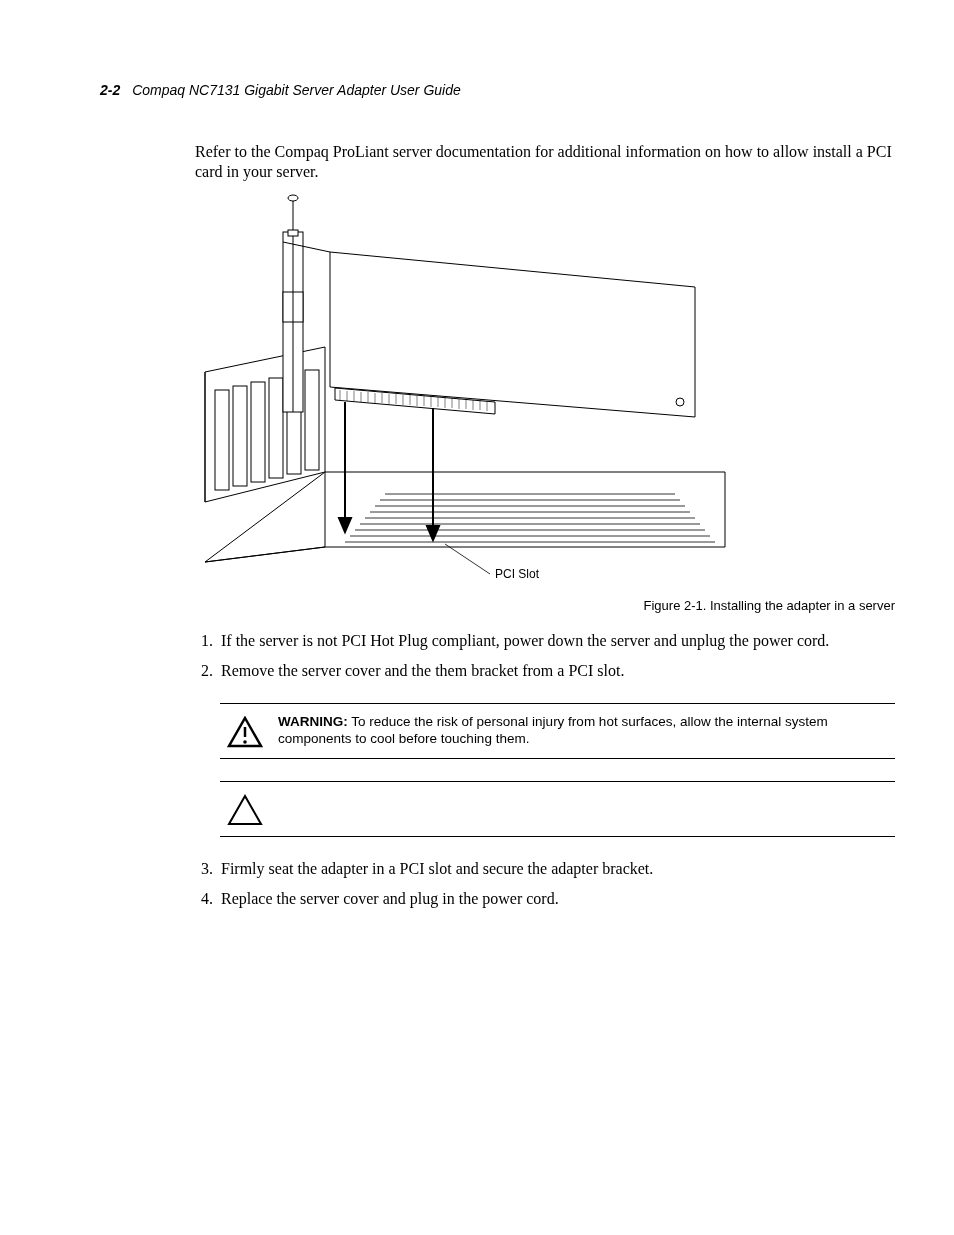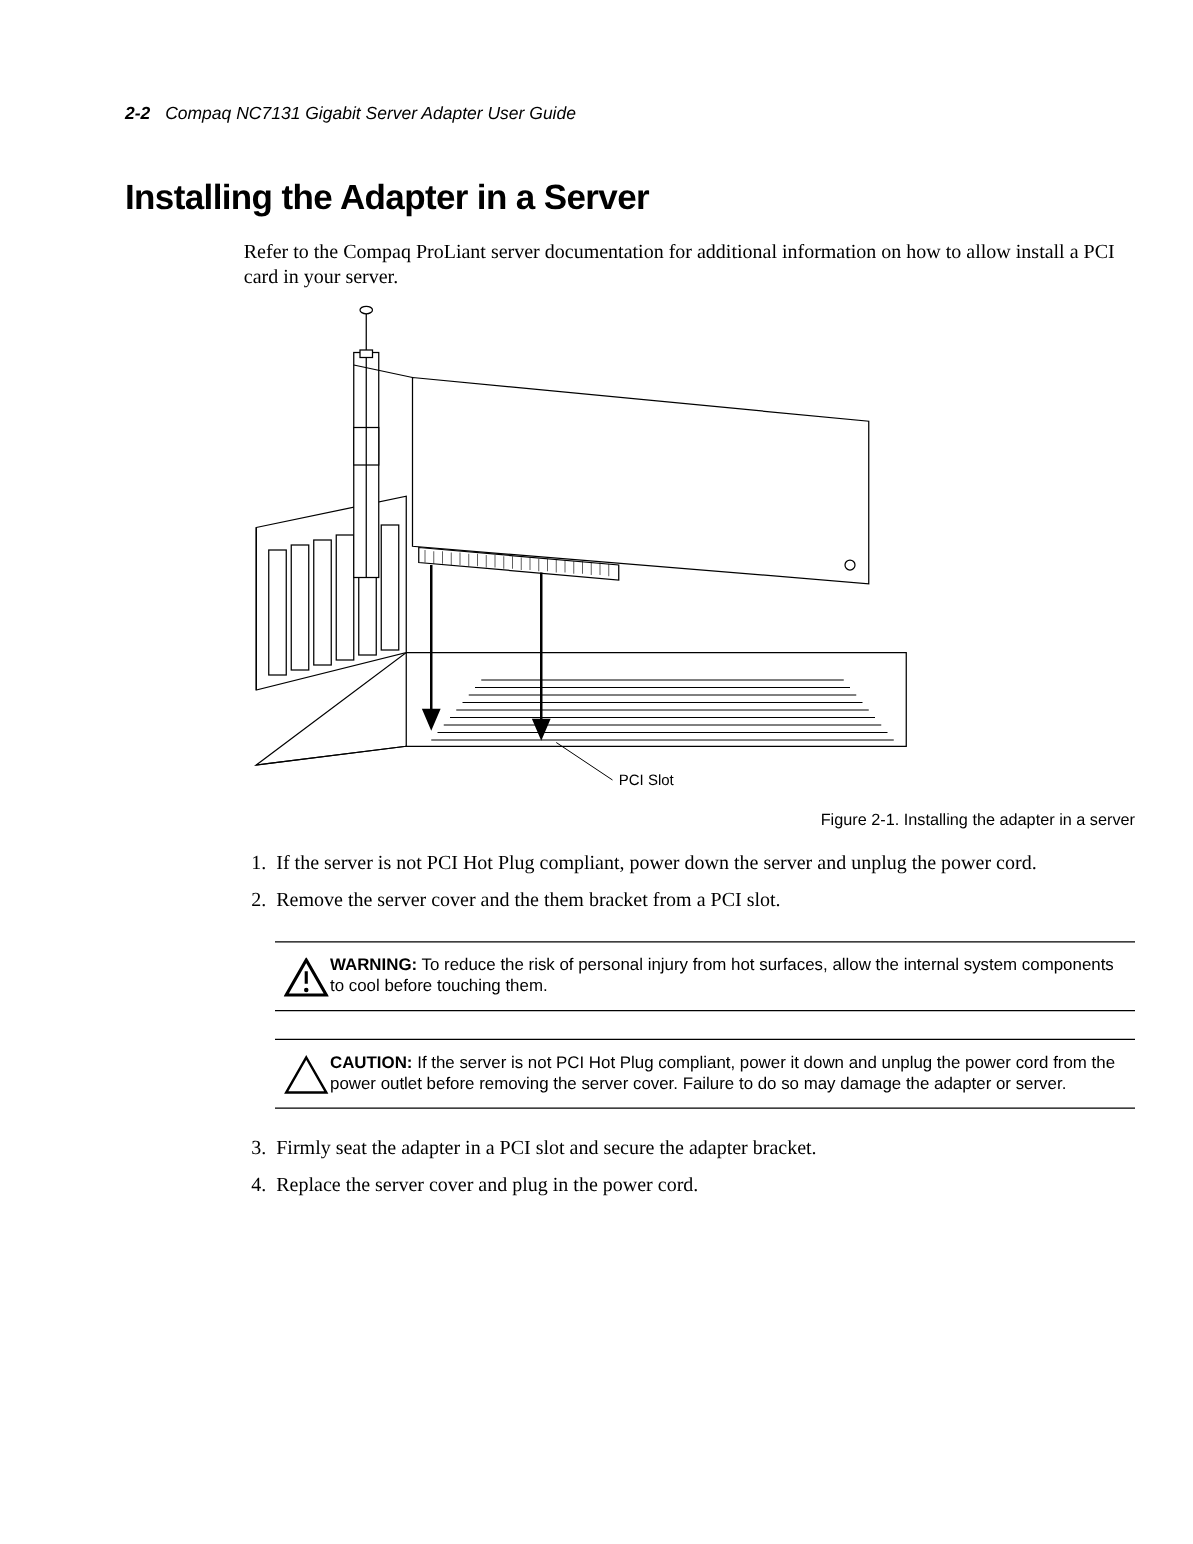--- a/index.html
+++ b/index.html
@@ -14,7 +14,7 @@
     box-sizing: border-box;
   }
   .page {
-    padding: 82px 46px 60px 100px;
+    padding: 82px 59px 60px 100px;
     box-sizing: border-box;
   }
   .header-line {

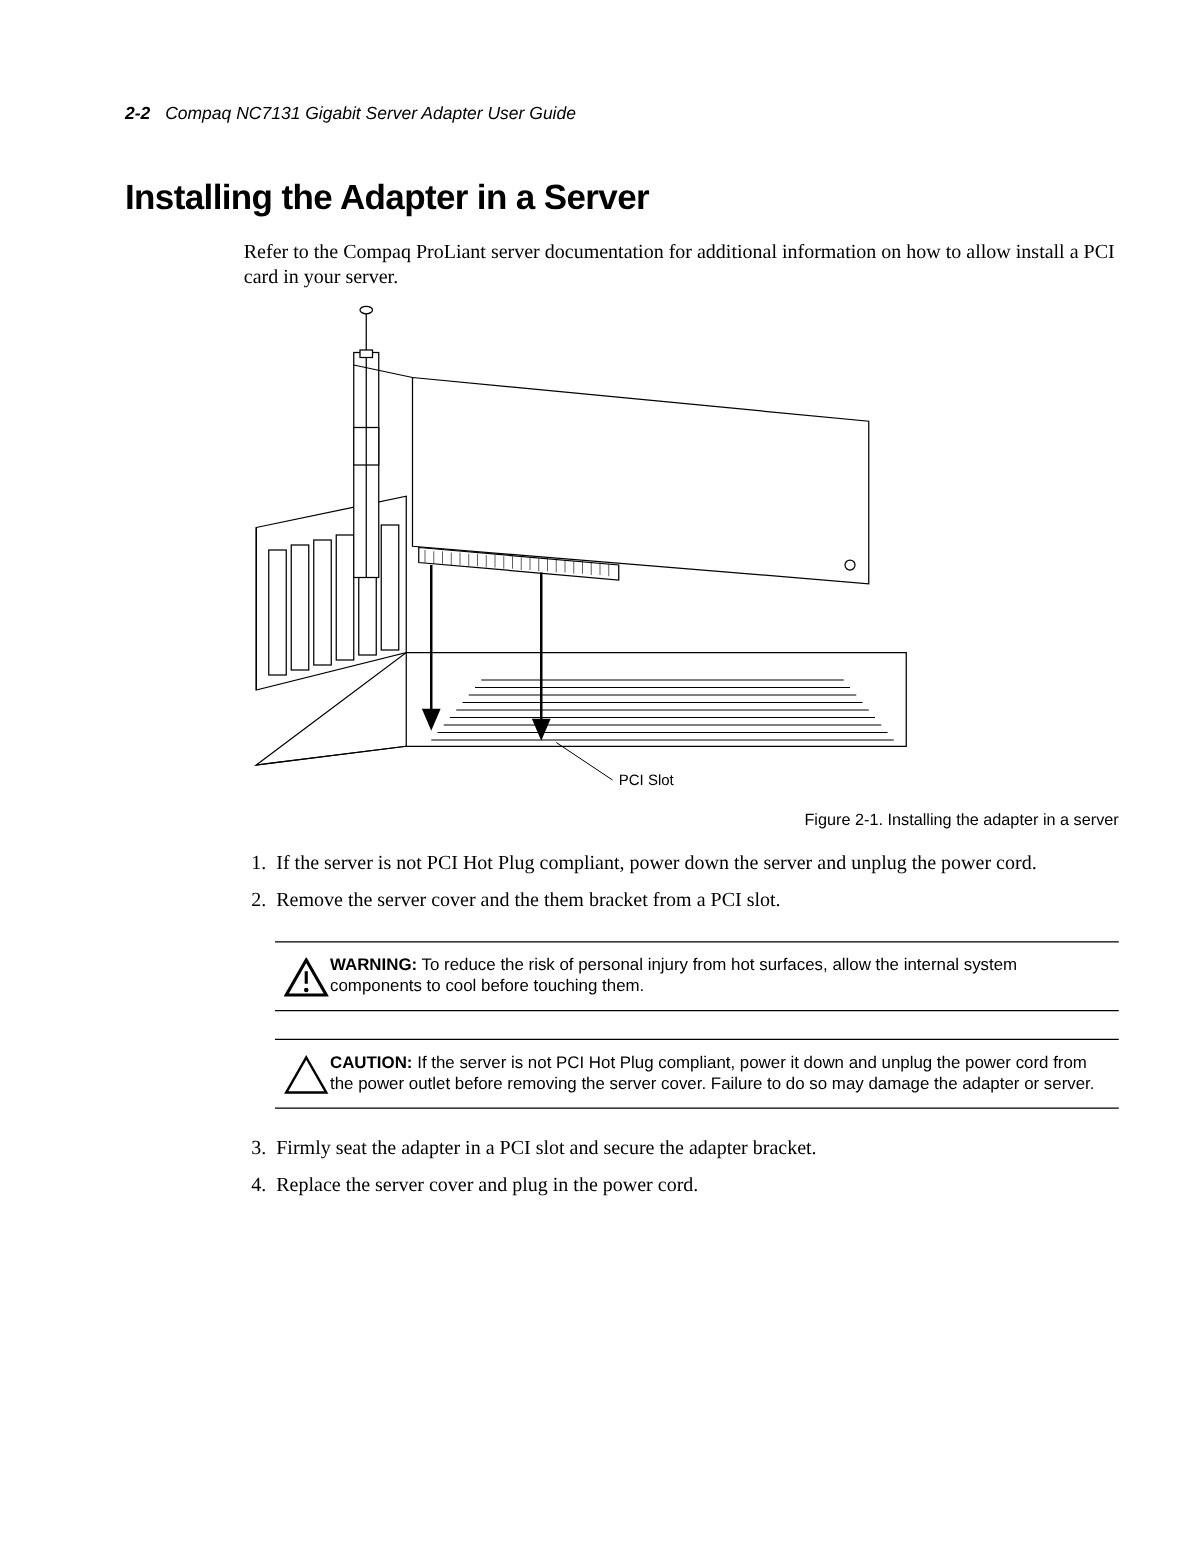--- a/index.html
+++ b/index.html
@@ -105,7 +105,6 @@
     <span>Compaq NC7131 Gigabit Server Adapter User Guide</span>
   </div>
 
-  <h1 class="section-title">Installing the Adapter in a Server</h1>
 
   <div class="body-indent">
 

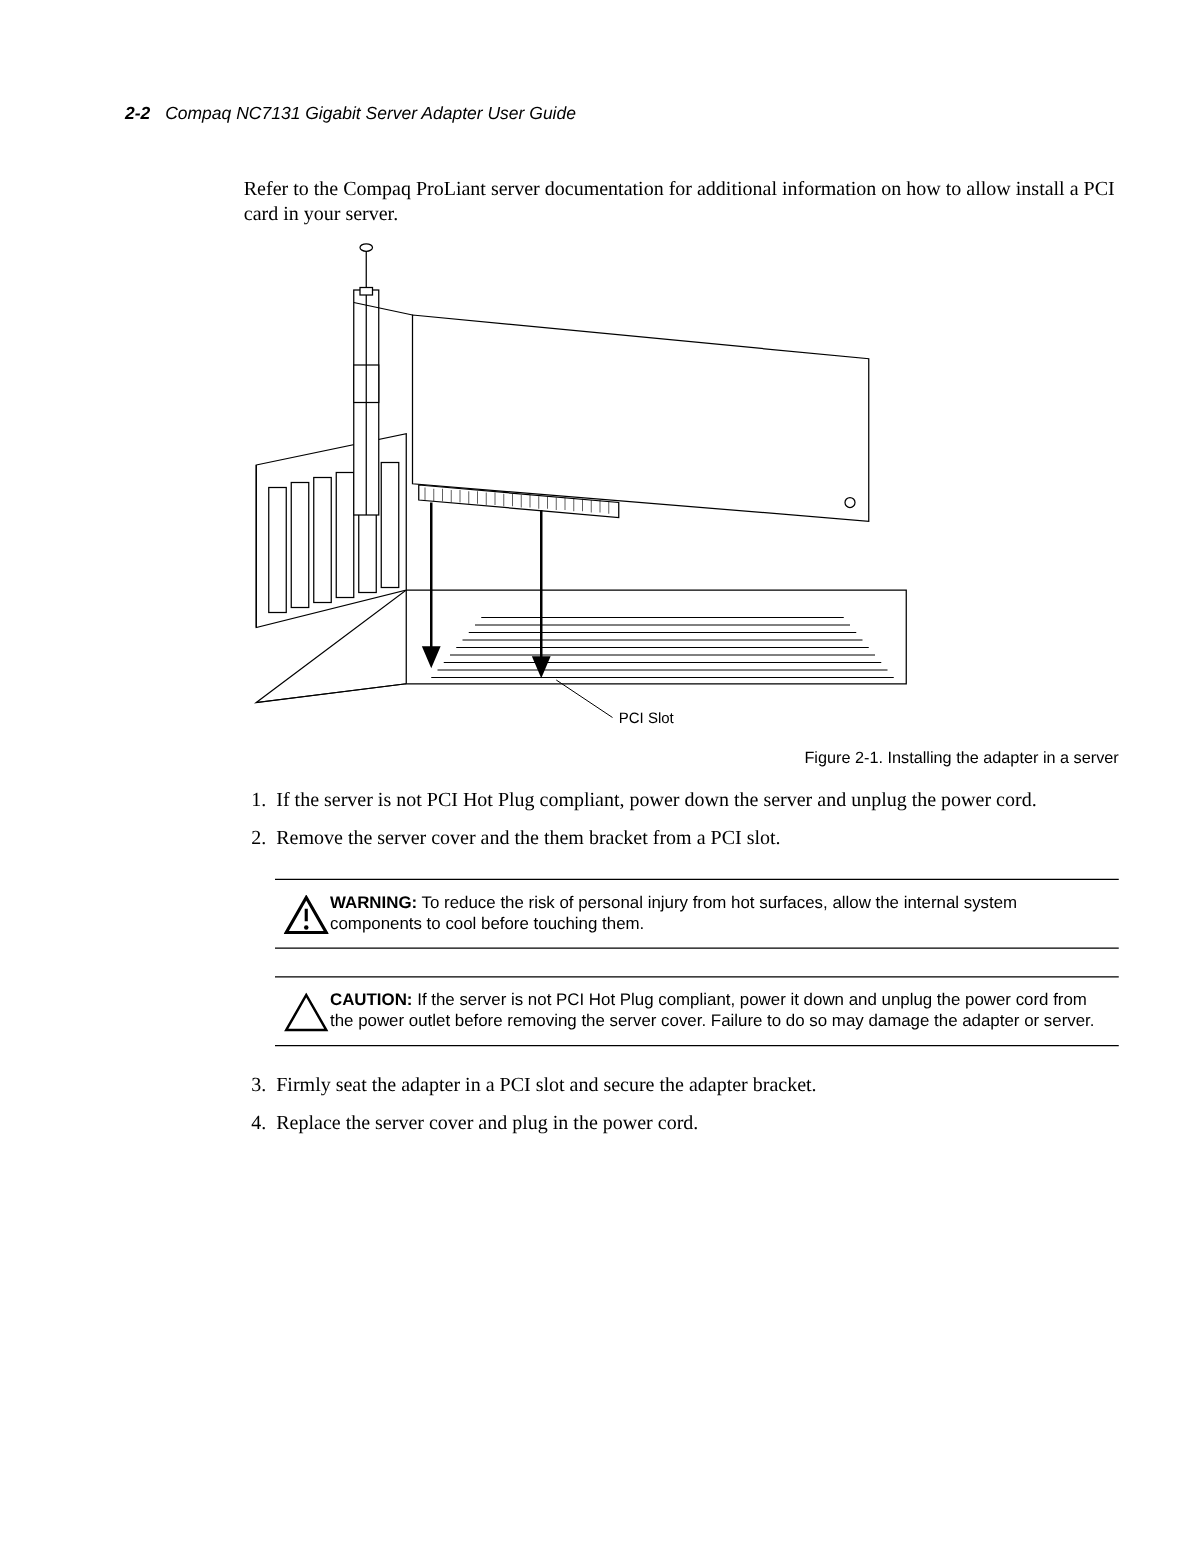--- a/index.html
+++ b/index.html
@@ -73,6 +73,7 @@
     padding: 10px 6px 10px 6px;
     display: flex;
     align-items: flex-start;
+    gap: 14px;
   }
   .notice .icon {
     flex: 0 0 38px;

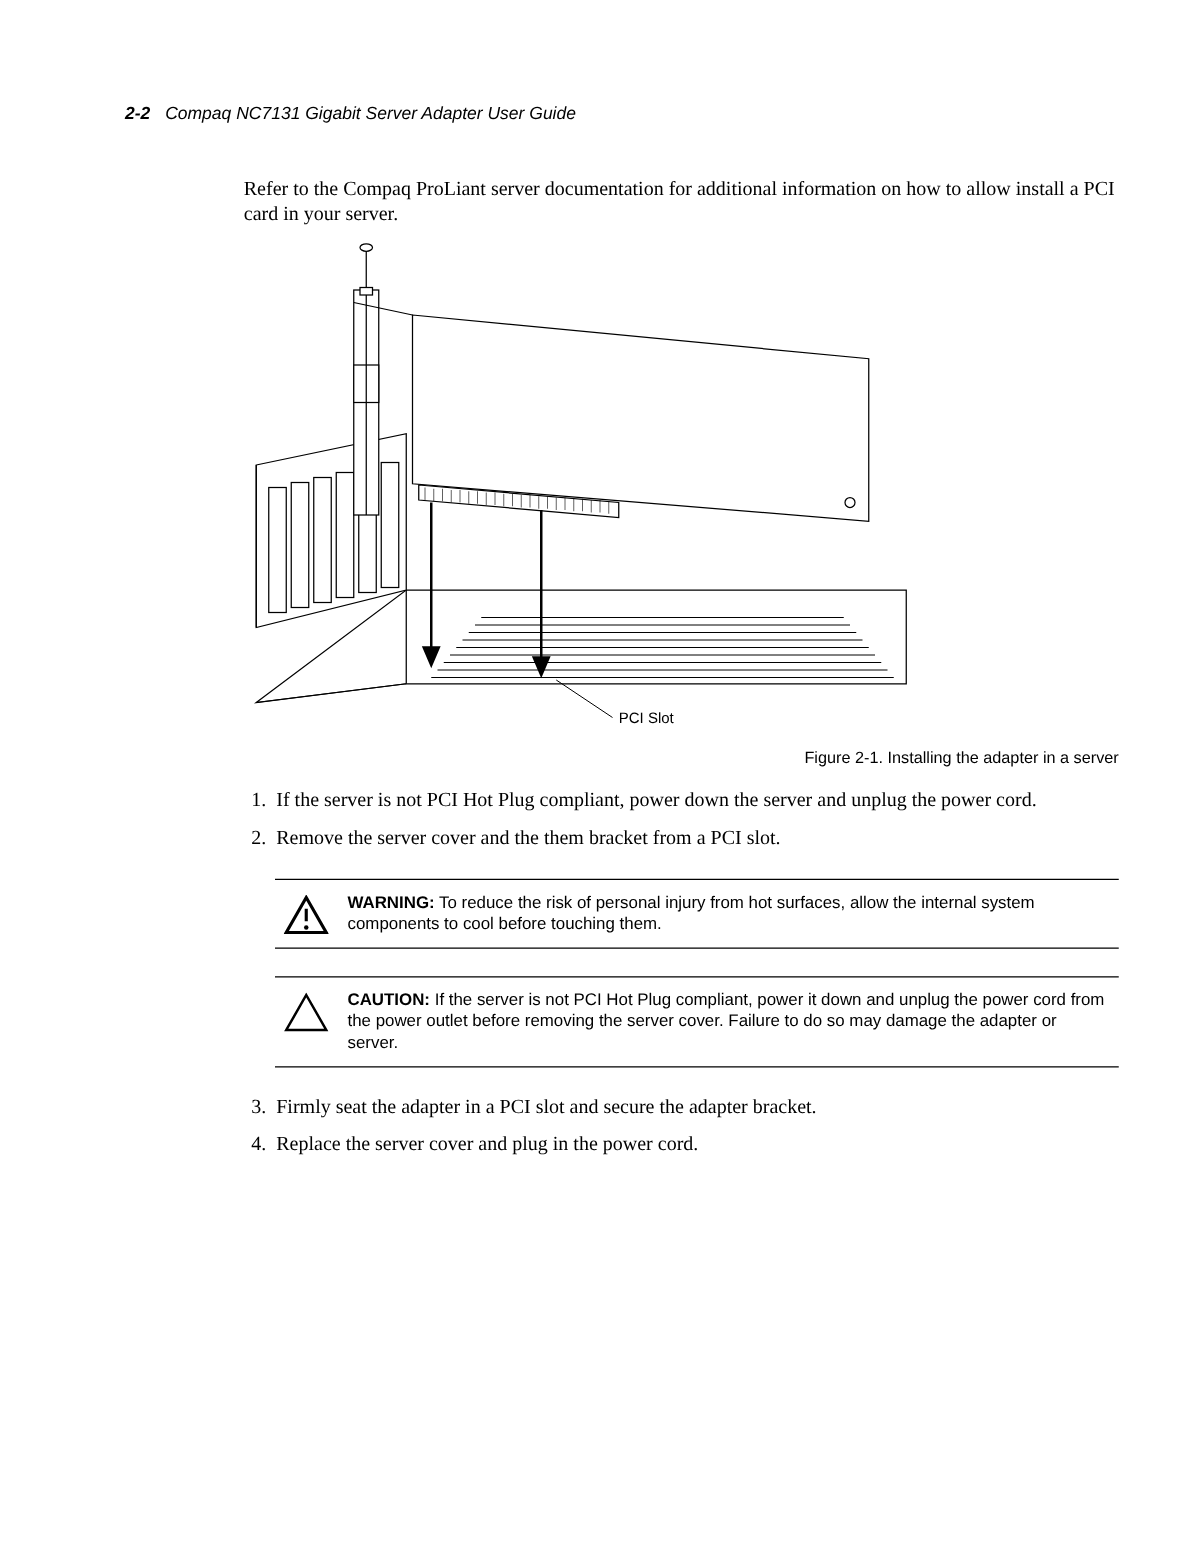--- a/index.html
+++ b/index.html
@@ -221,10 +221,6 @@
           <polygon points="18,2 34,30 2,30" fill="none" stroke="#000" stroke-width="2"></polygon>
         </svg>
       </div>
-      <div class="text">
-        <span class="label">CAUTION:</span>
-        <span>If the server is not PCI Hot Plug compliant, power it down and unplug the power cord from the power outlet before removing the server cover. Failure to do so may damage the adapter or server.</span>
-      </div>
     </div>
 
     <ol class="steps" start="3">

